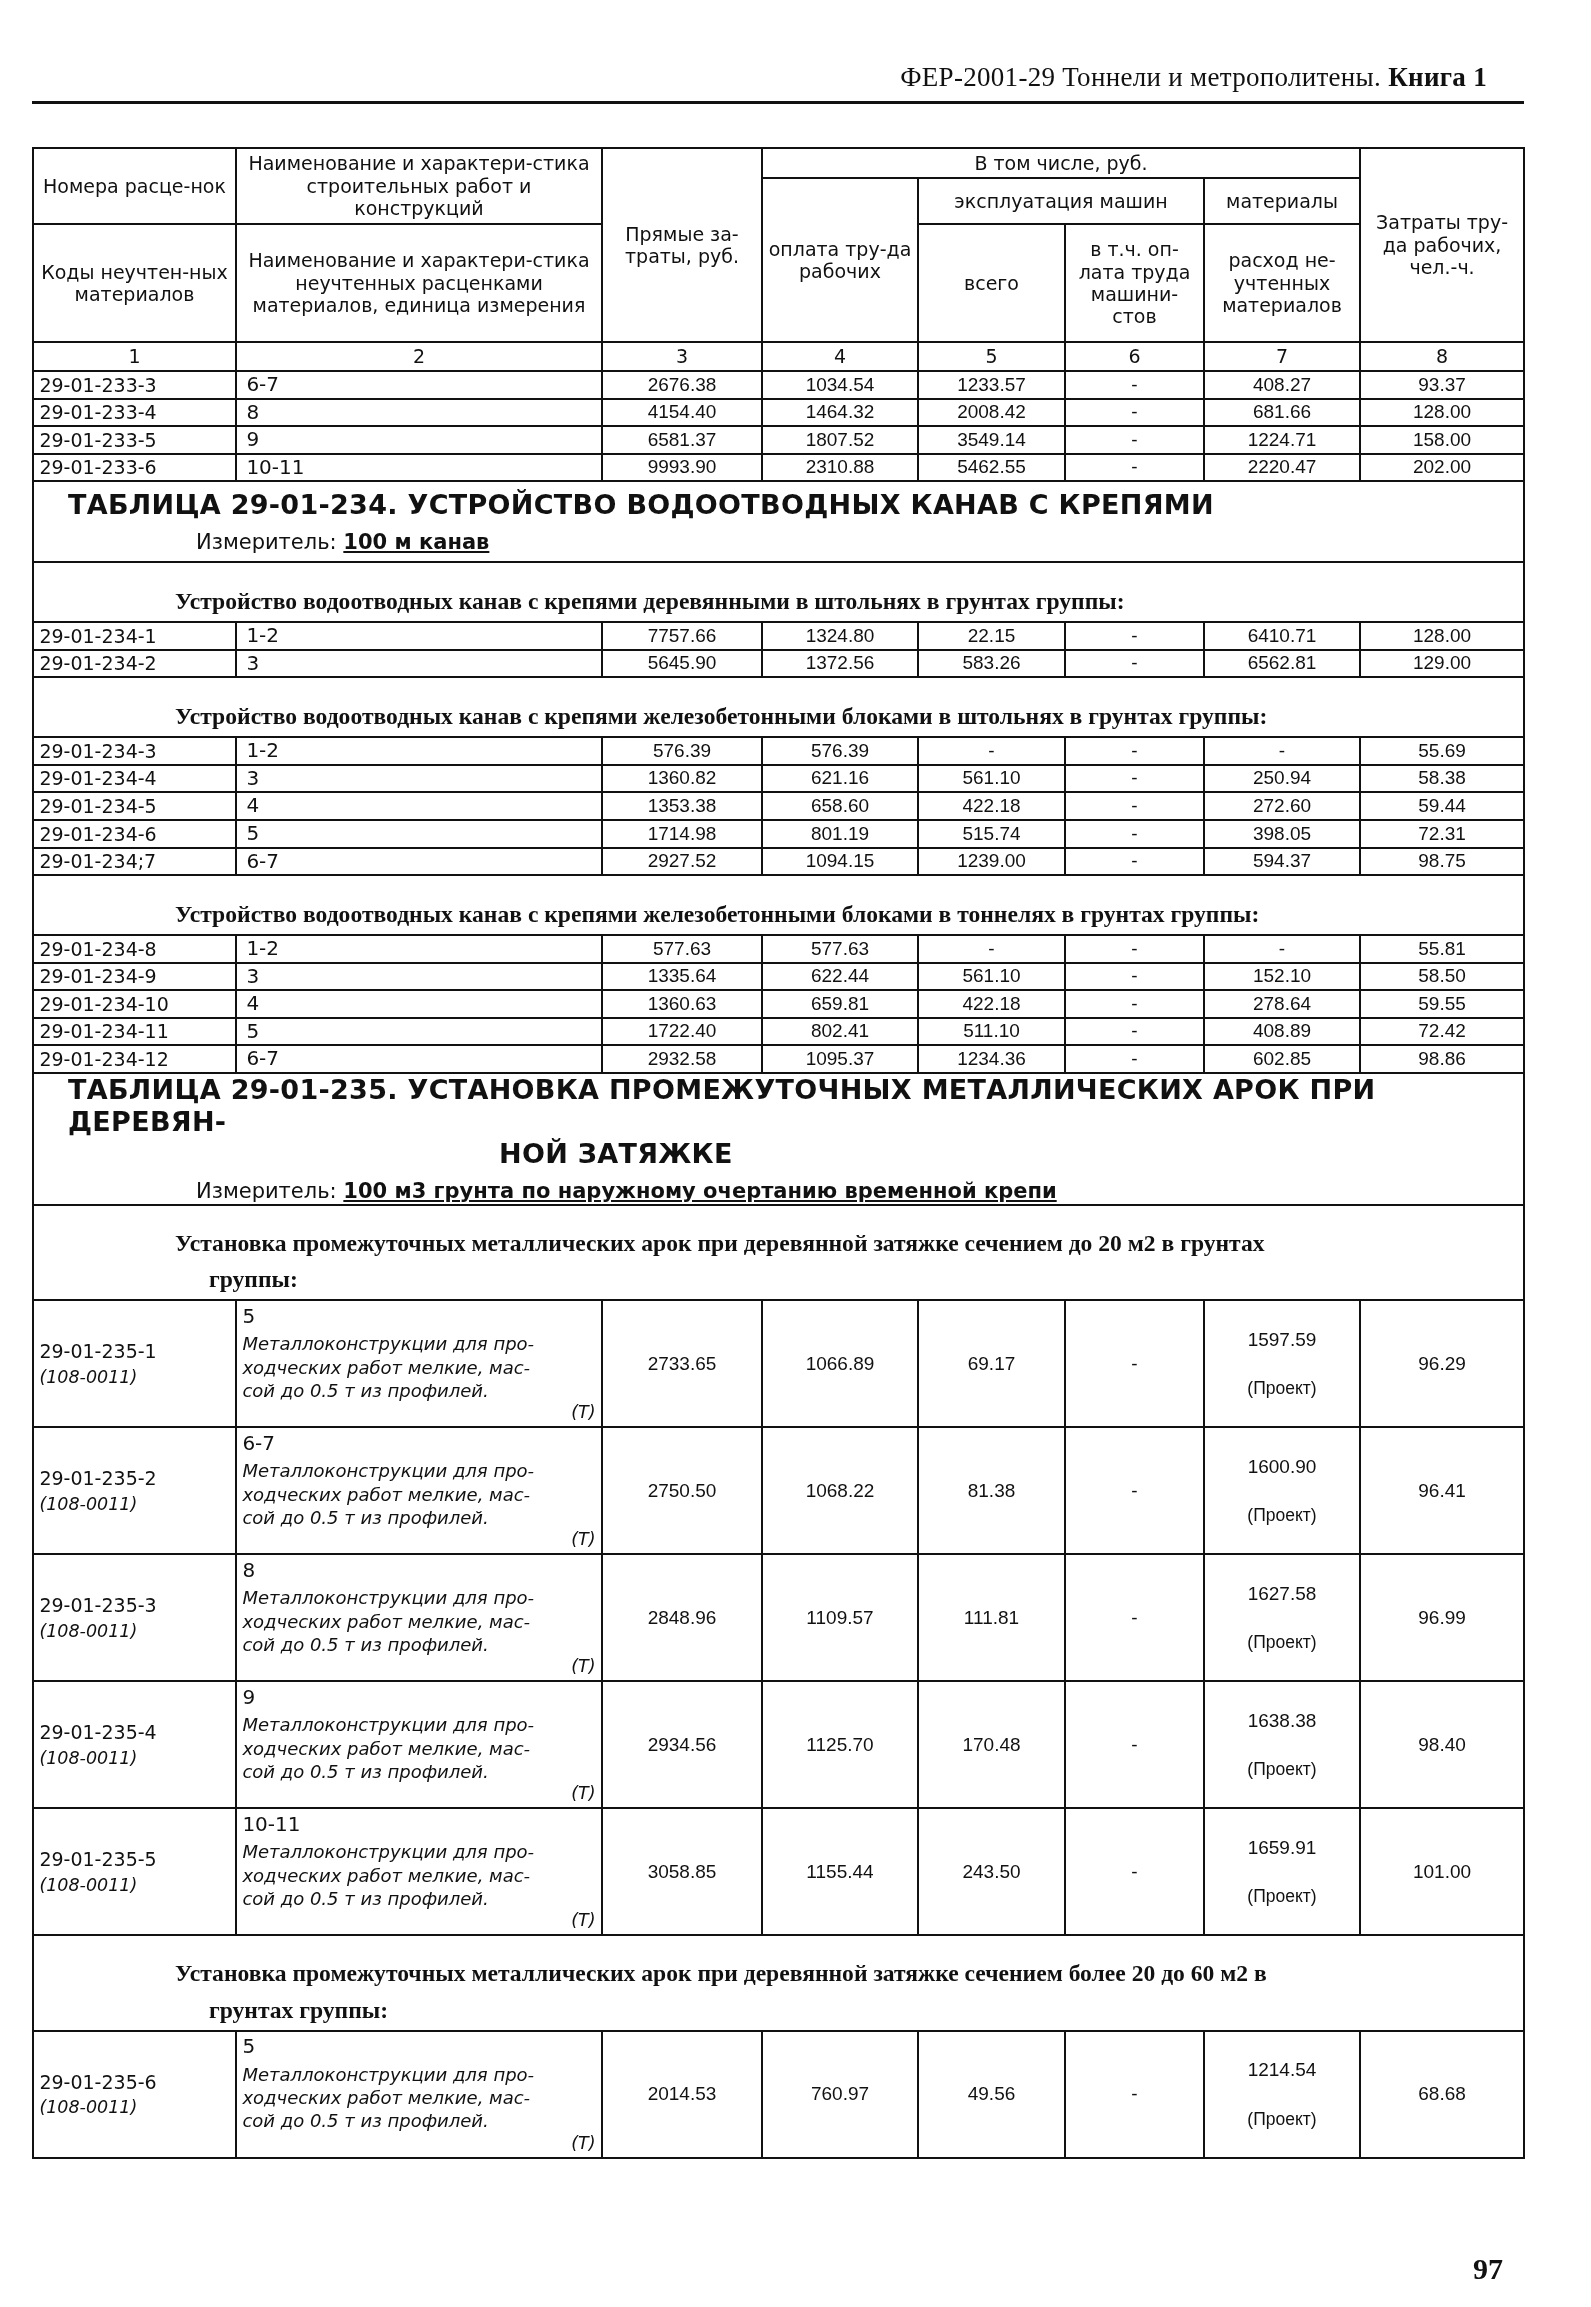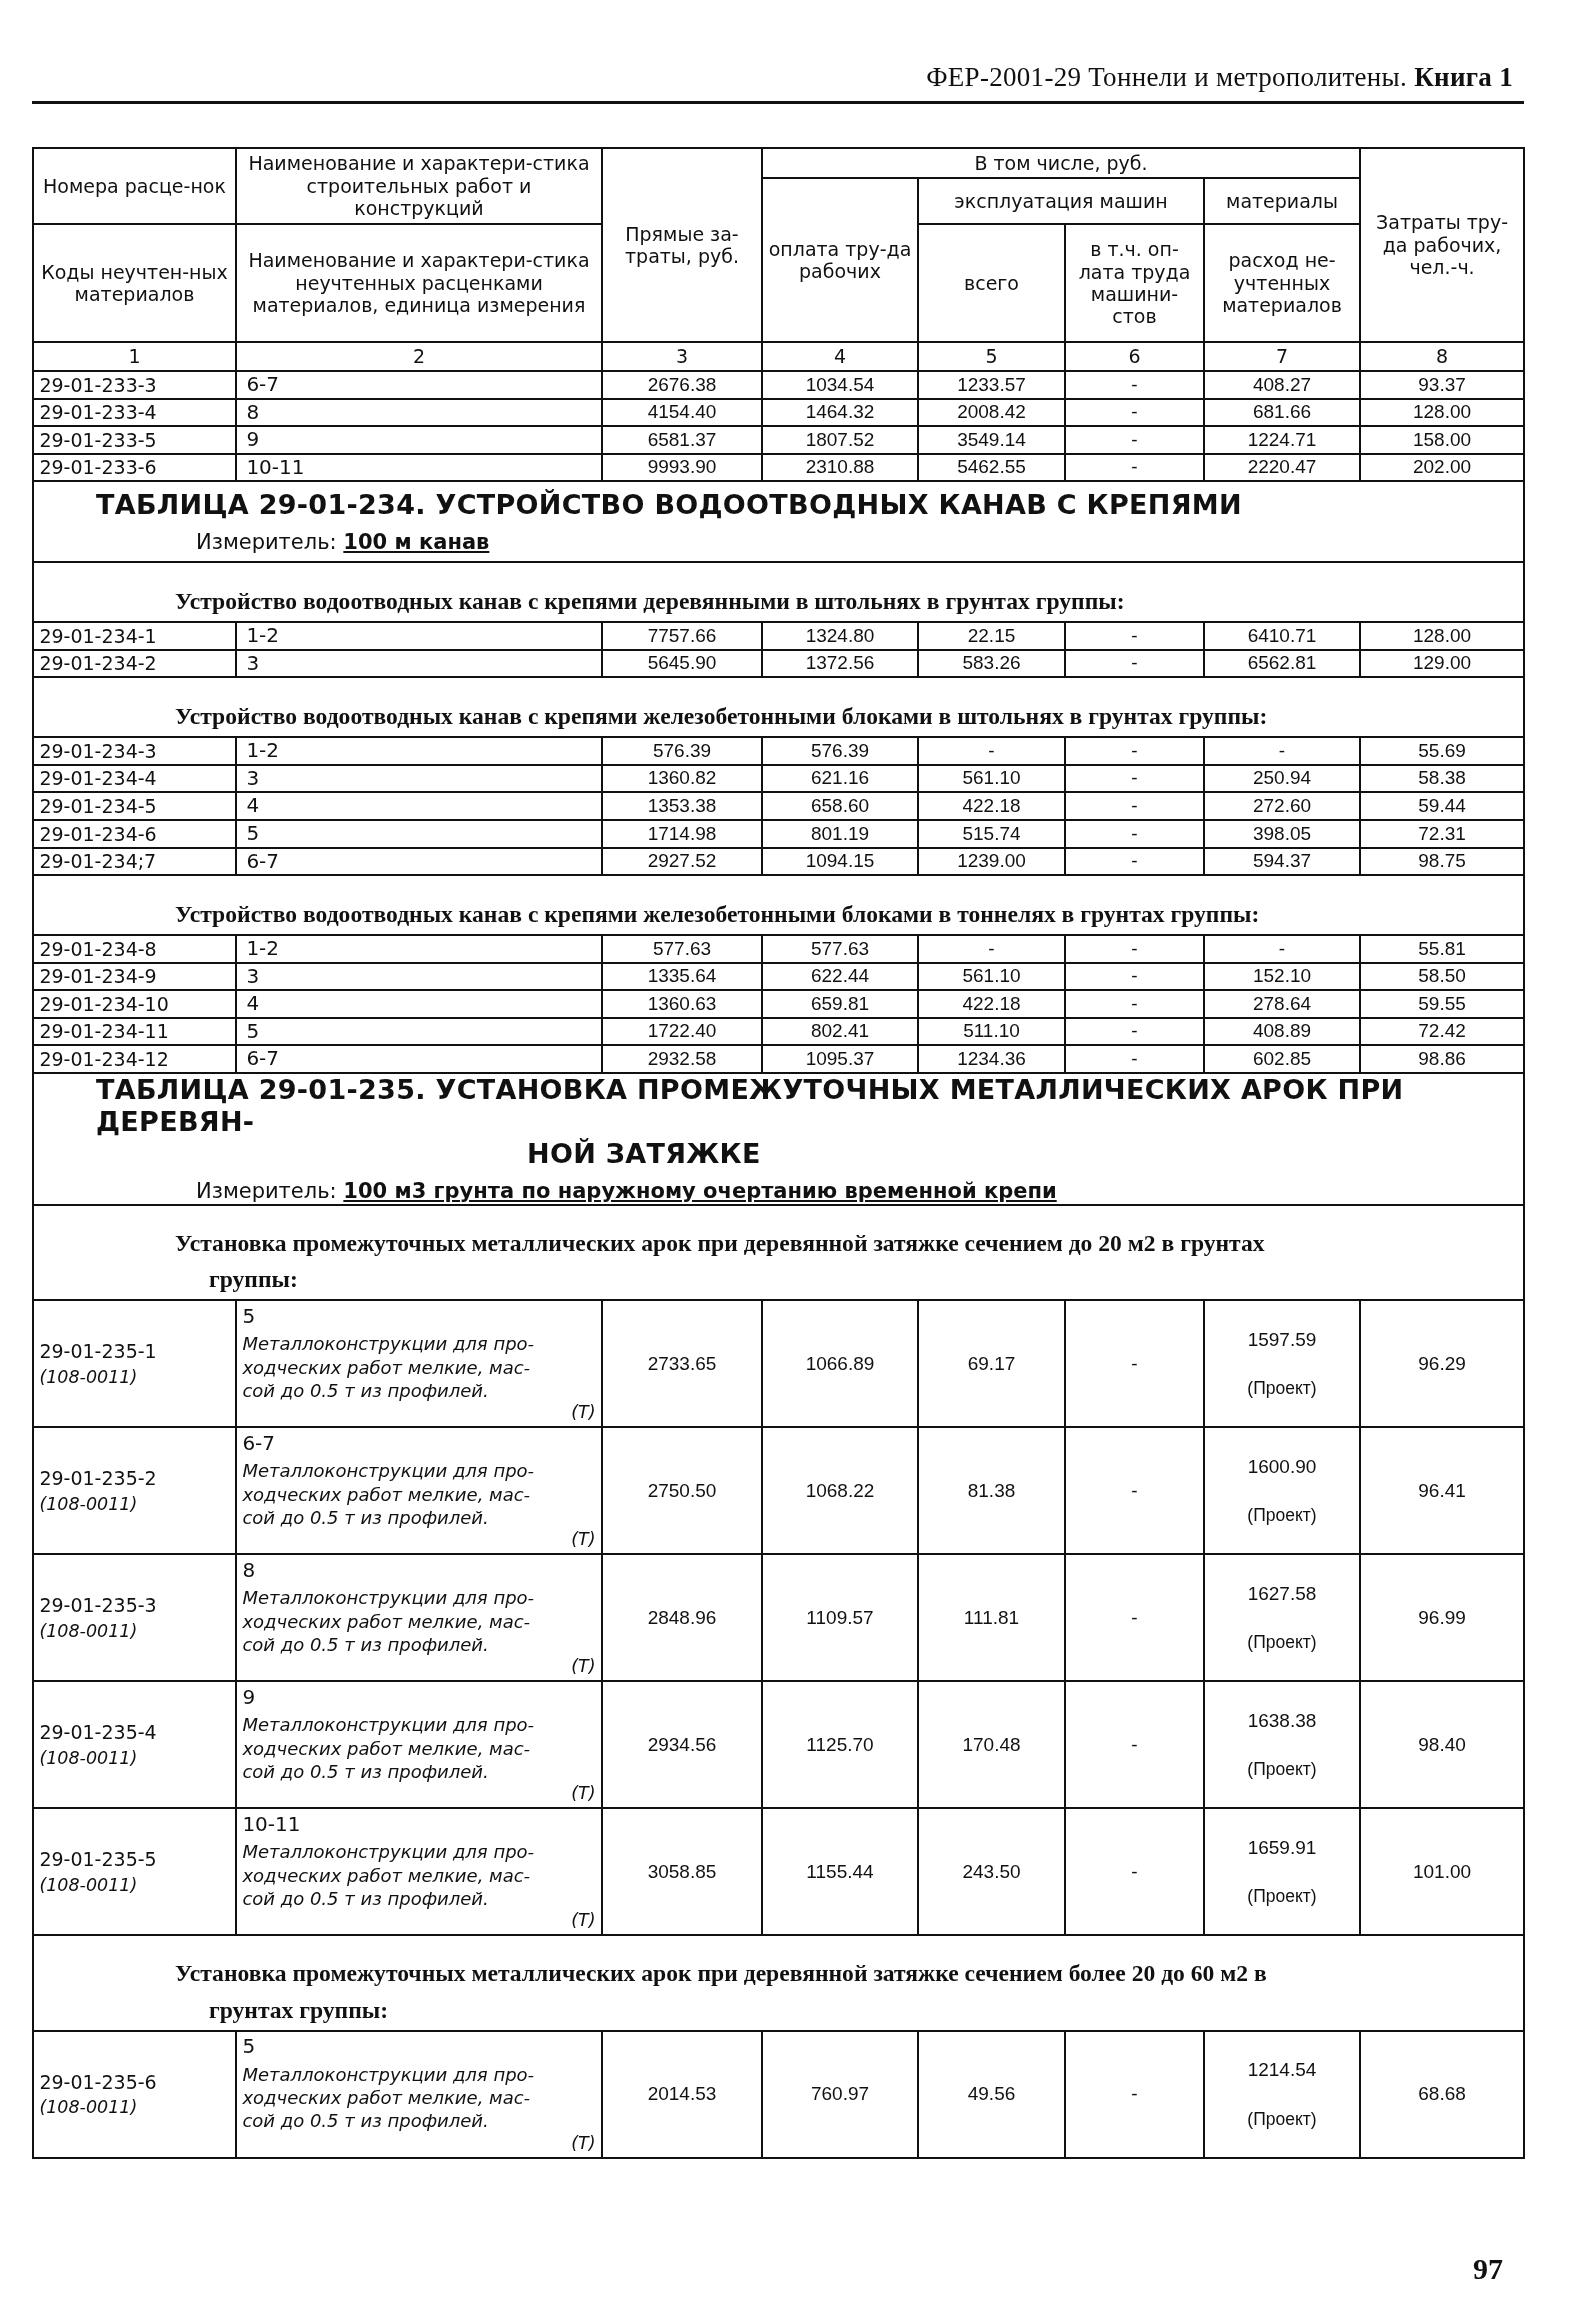--- a/index.html
+++ b/index.html
@@ -4,7 +4,7 @@
 <style>
   html, body { margin:0; padding:0; background:#fff; }
   body { width:1591px; height:2307px; position:relative; overflow:hidden; color:#111; font-family:"DejaVu Sans", sans-serif; }
-  .running-header { position:absolute; top:62px; right:78px; font-family:"Liberation Serif", serif; font-size:27px; letter-spacing:0.3px; }
+  .running-header { position:absolute; top:62px; right:104px; font-family:"Liberation Serif", serif; font-size:27px; letter-spacing:0.3px; }
   .running-header b { font-weight:bold; }
   .header-rule { position:absolute; left:32px; top:101px; width:1492px; height:2.7px; background:#111; }
   table.fer { position:absolute; left:32px; top:147px; width:1492px; border-collapse:collapse; table-layout:fixed; }

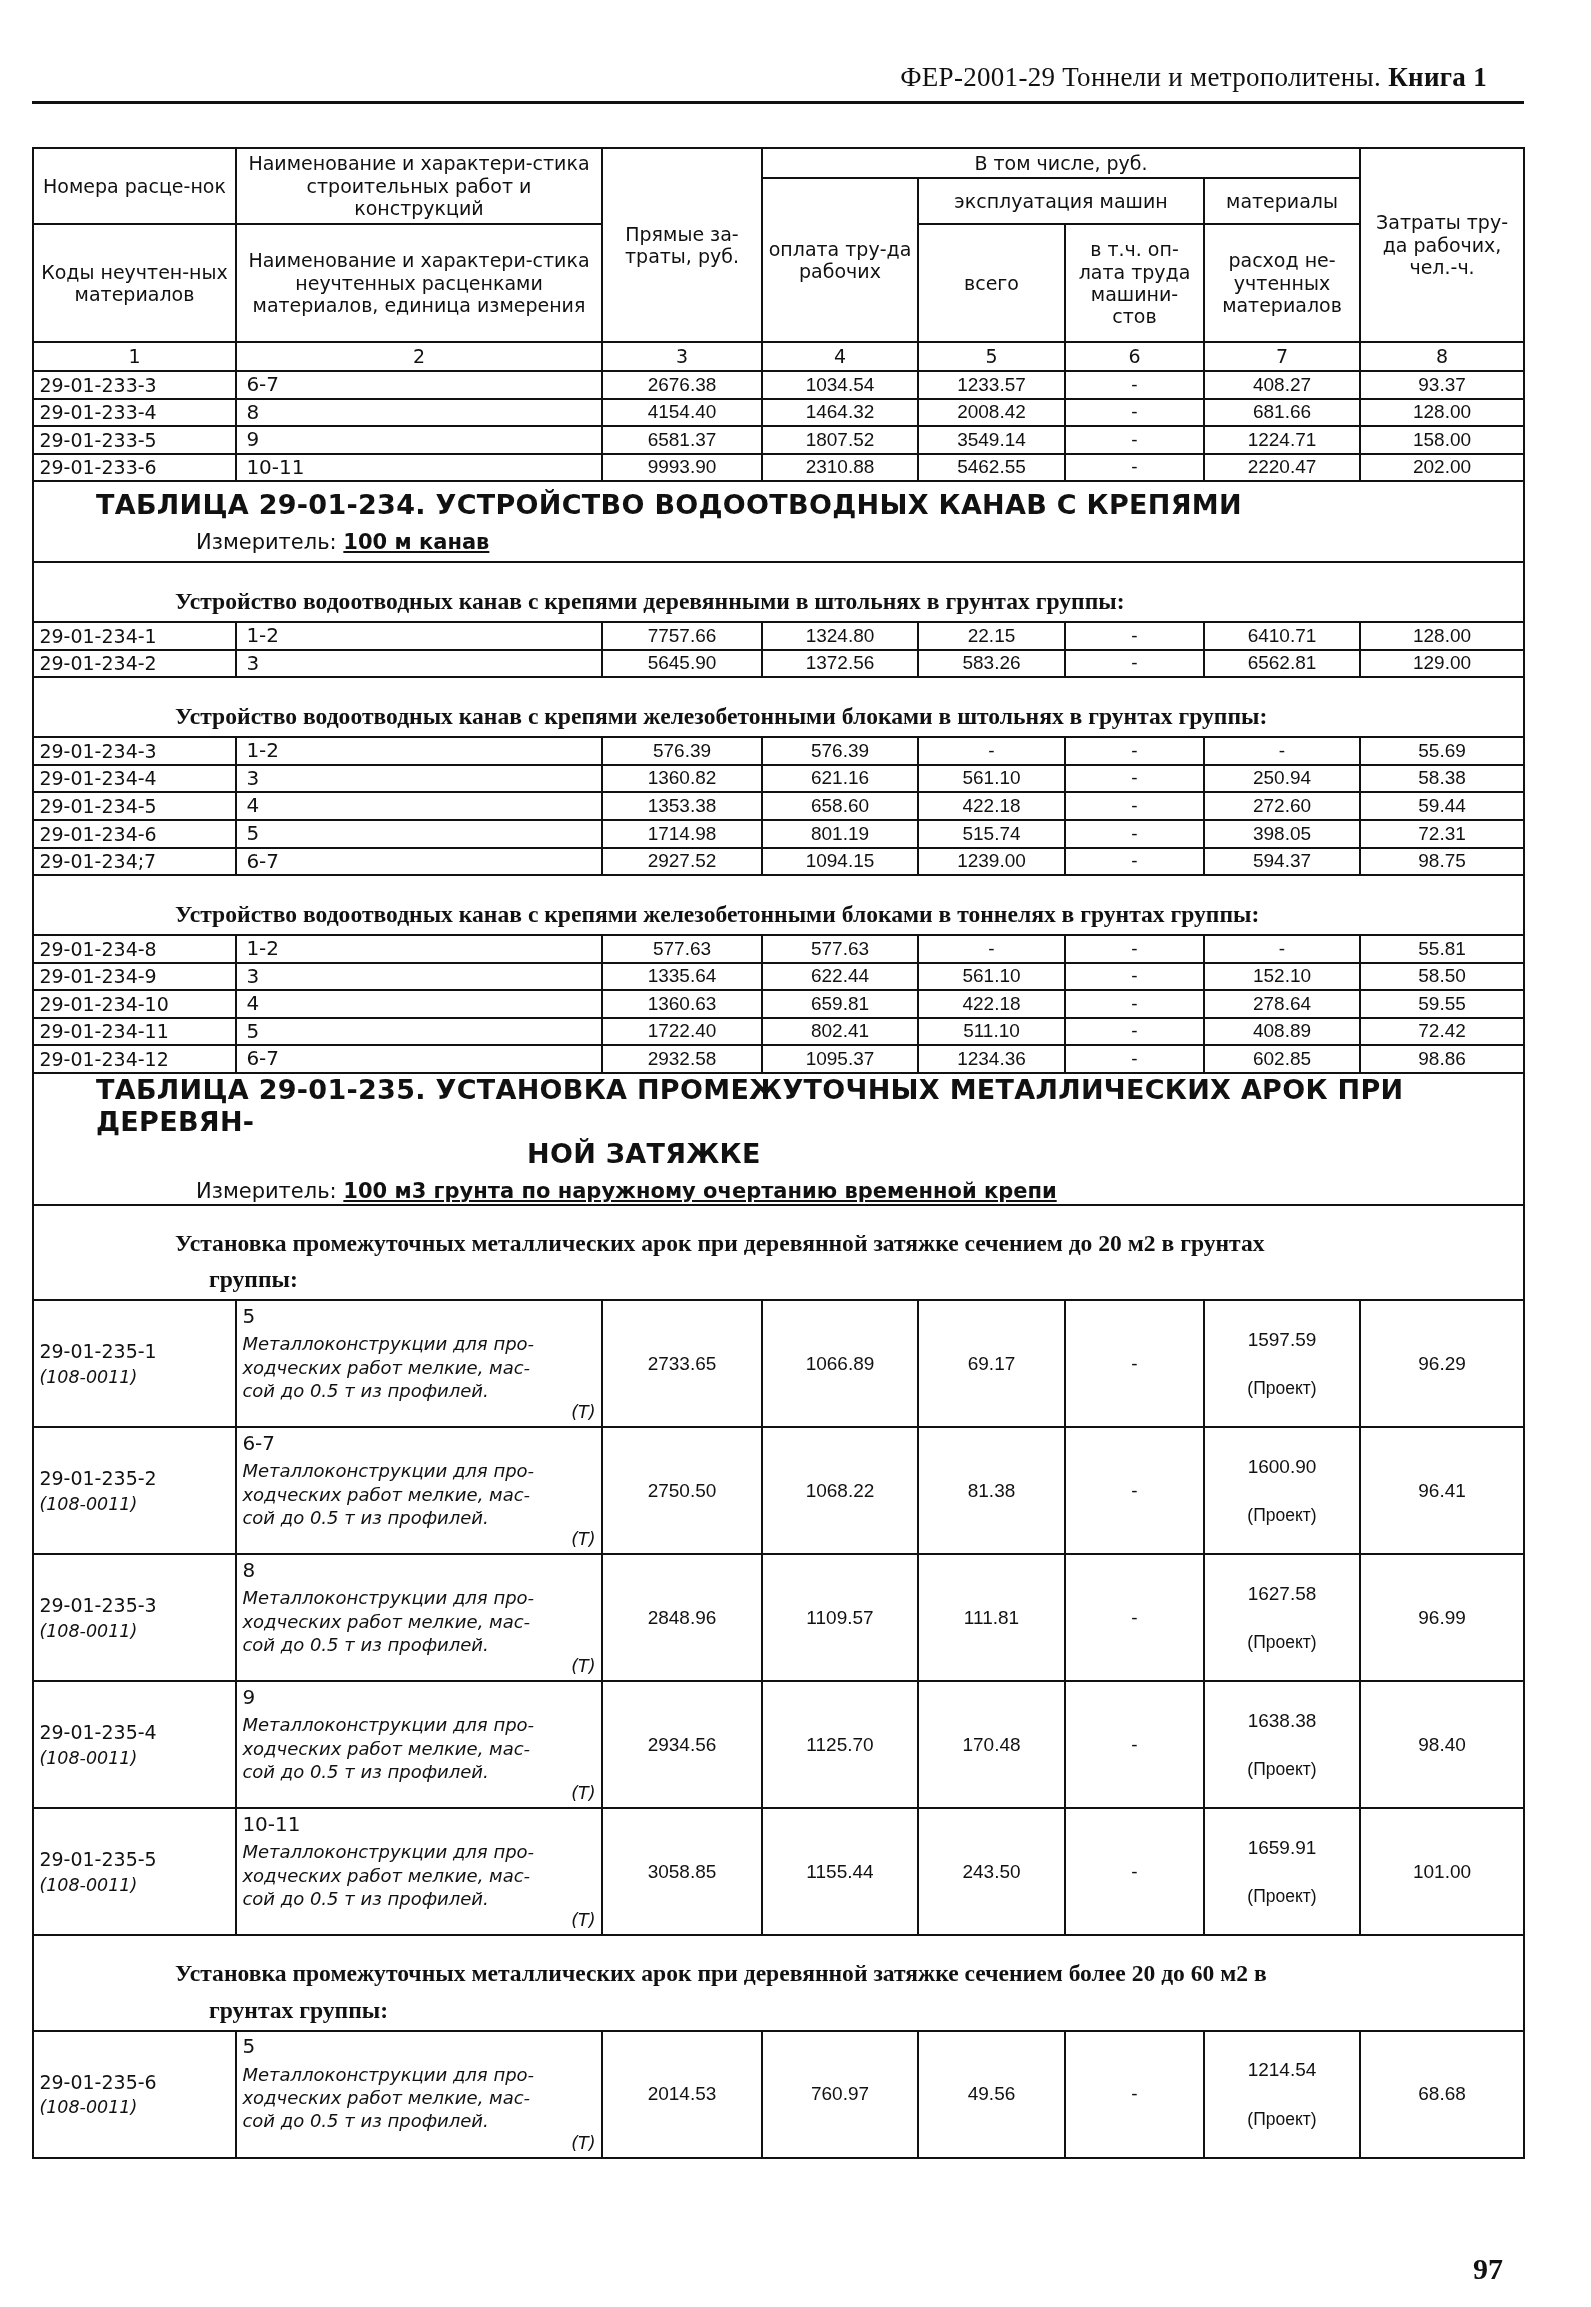--- a/index.html
+++ b/index.html
@@ -17,7 +17,7 @@
   .data td { height:25.6px; }
   .data .c2 { font-size:20px; padding-left:9.4px; }
   .title-cell { text-align:left !important; padding:0 !important; }
-  .table-title { font-weight:bold; font-size:27px; padding-left:34px; letter-spacing:0.3px;margin-left:28px; }
+  .table-title { font-weight:bold; font-size:27px; padding-left:34px; letter-spacing:0.3px; }
   .table-title .indent { display:block; padding-left:431px; }
   .meter { font-size:21px; padding-left:162px; margin-top:9.4px; }
   .meter b { text-decoration:underline; }

